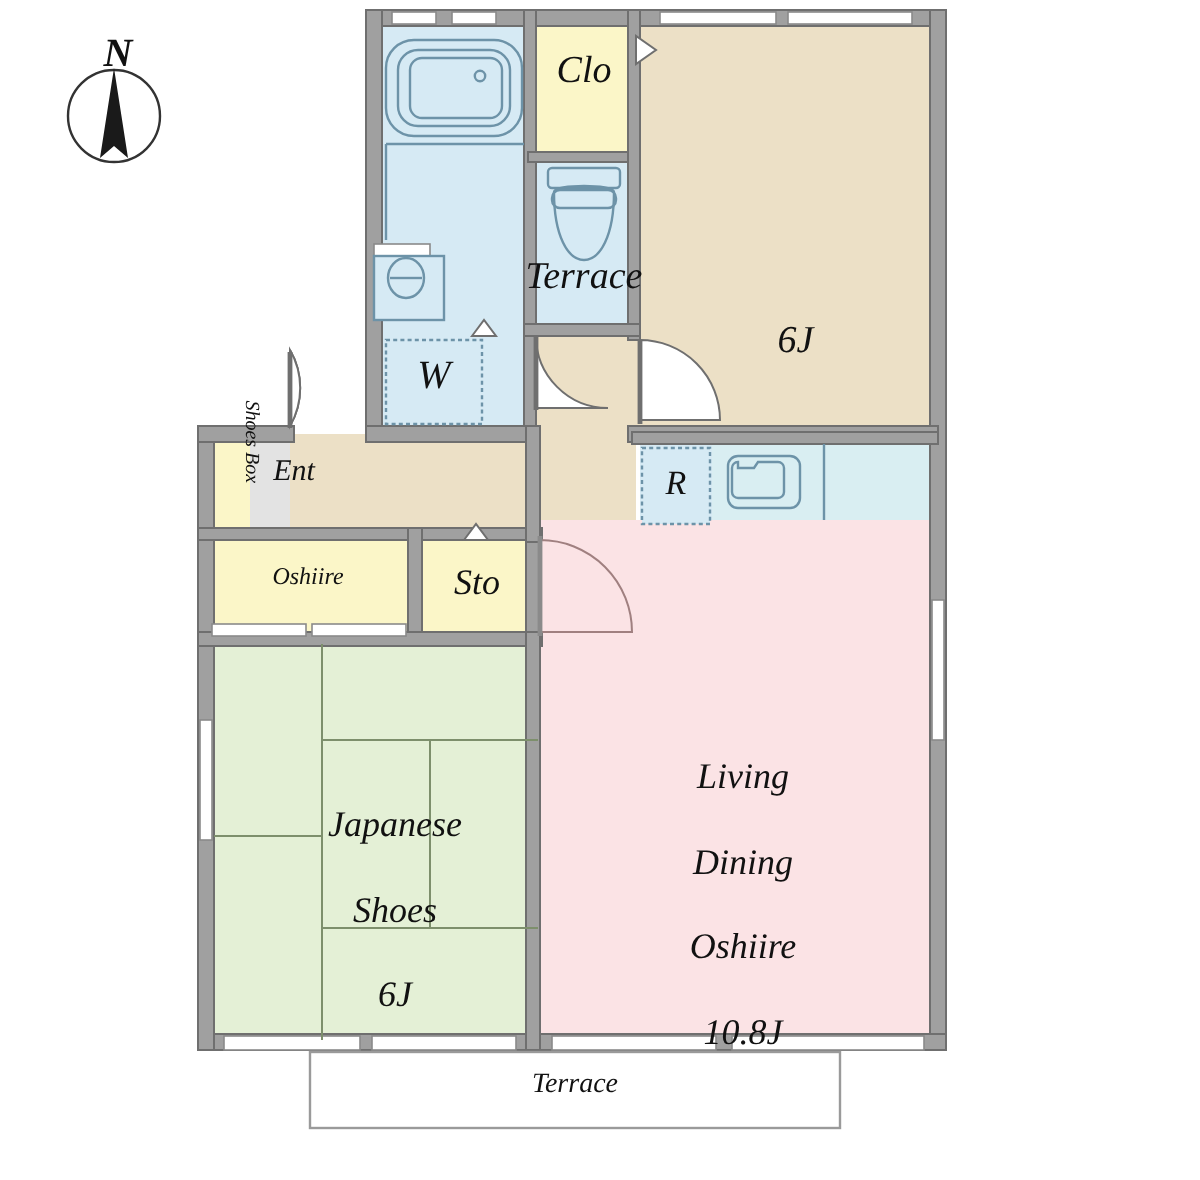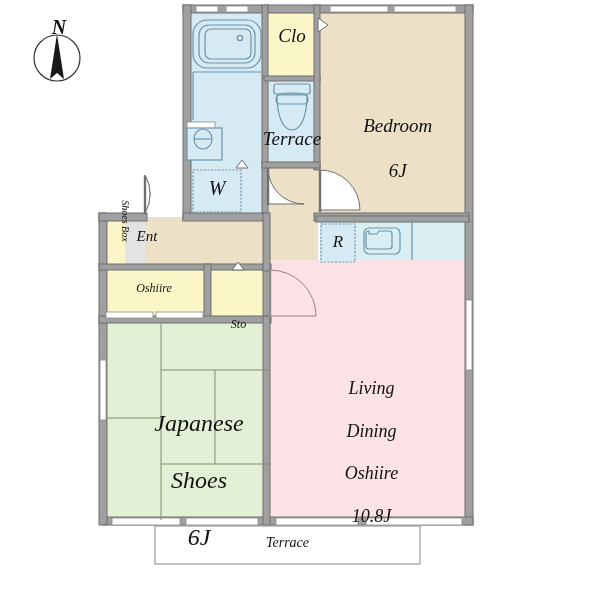--- a/index.html
+++ b/index.html
@@ -191,7 +191,7 @@
 <div class="lbl" style="left:258px;top:128px;width:68px;font-size:19px;">Terrace</div>
 
 <div class="lbl" style="left:330px;top:93px;width:126px;font-size:19px;">
-  <span>Bedroom</span><br>
+  <br>
   <span>6J</span>
 </div>
 

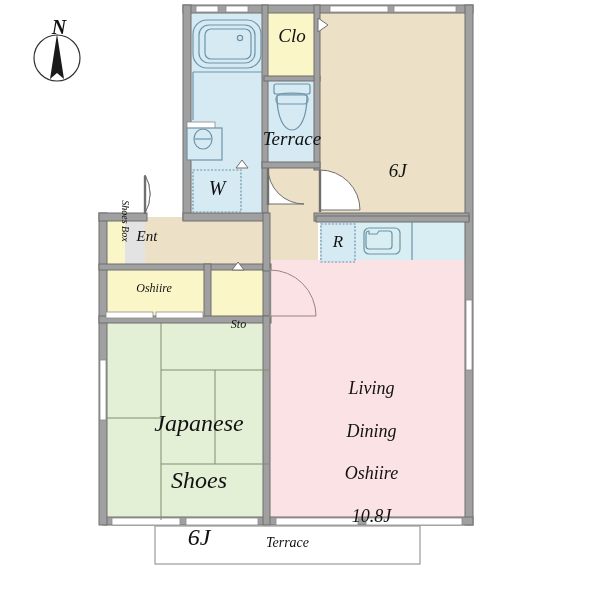--- a/index.html
+++ b/index.html
@@ -204,7 +204,7 @@
 
 <div class="lbl" style="left:103px;top:281px;width:102px;font-size:12px;">Oshiire</div>
 
-<div class="lbl" style="left:211px;top:281px;width:55px;font-size:12px;margin-top:36px;">Sto</div>
+<div class="lbl" style="left:211px;top:281px;width:55px;font-size:18px;">Sto</div>
 
 <div class="lbl" style="left:321px;top:232px;width:34px;font-size:17px;">R</div>
 

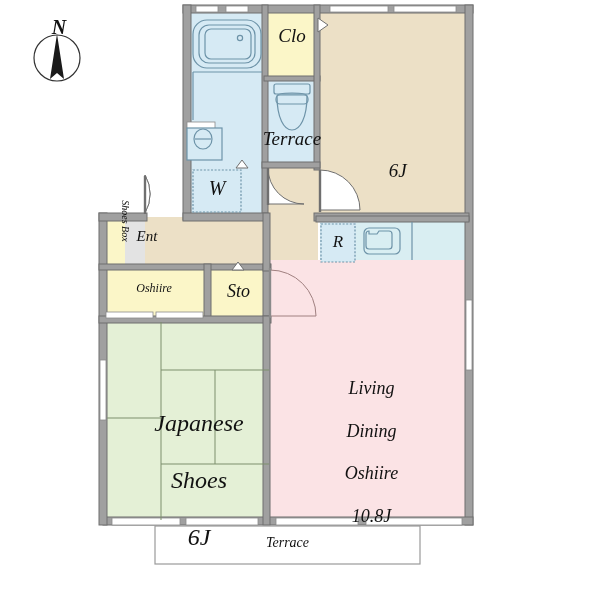--- a/index.html
+++ b/index.html
@@ -208,7 +208,7 @@
 
 <div class="lbl" style="left:321px;top:232px;width:34px;font-size:17px;">R</div>
 
-<div class="lbl" style="left:141px;top:381px;width:104px;font-size:24px;">
+<div class="lbl" style="left:141px;top:381px;width:104px;font-size:18px;">
   <span>Japanese</span><br>
   <span>Shoes</span><br>
   <span>6J</span>

